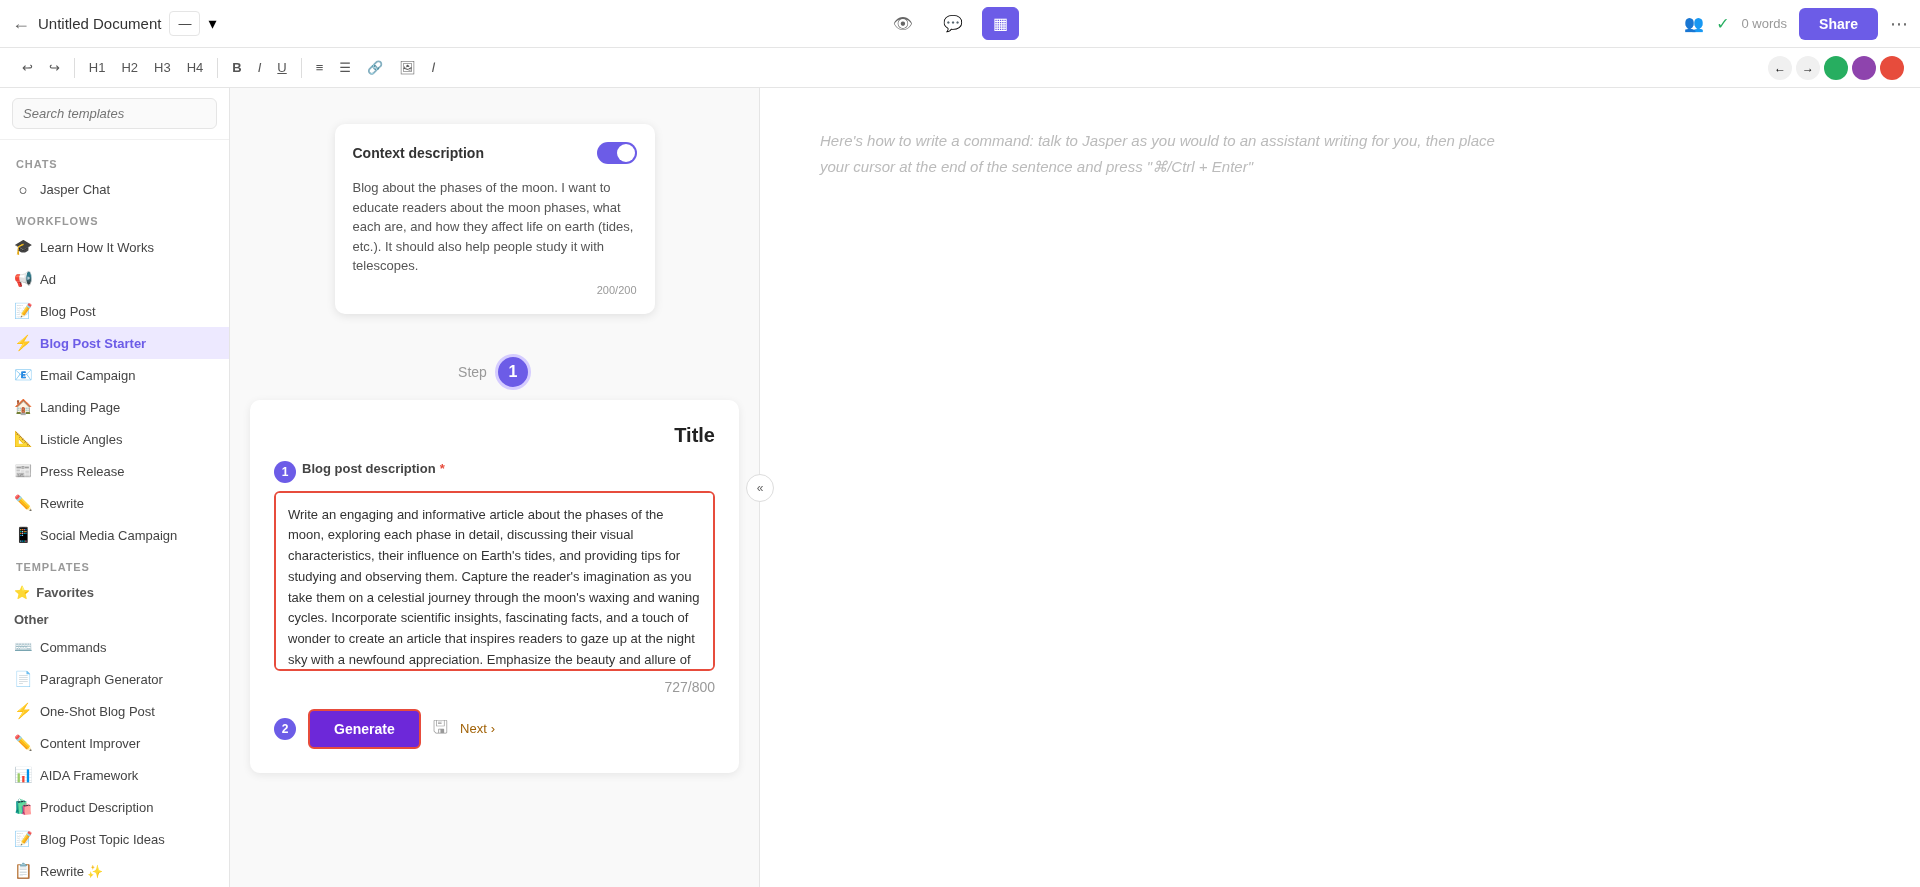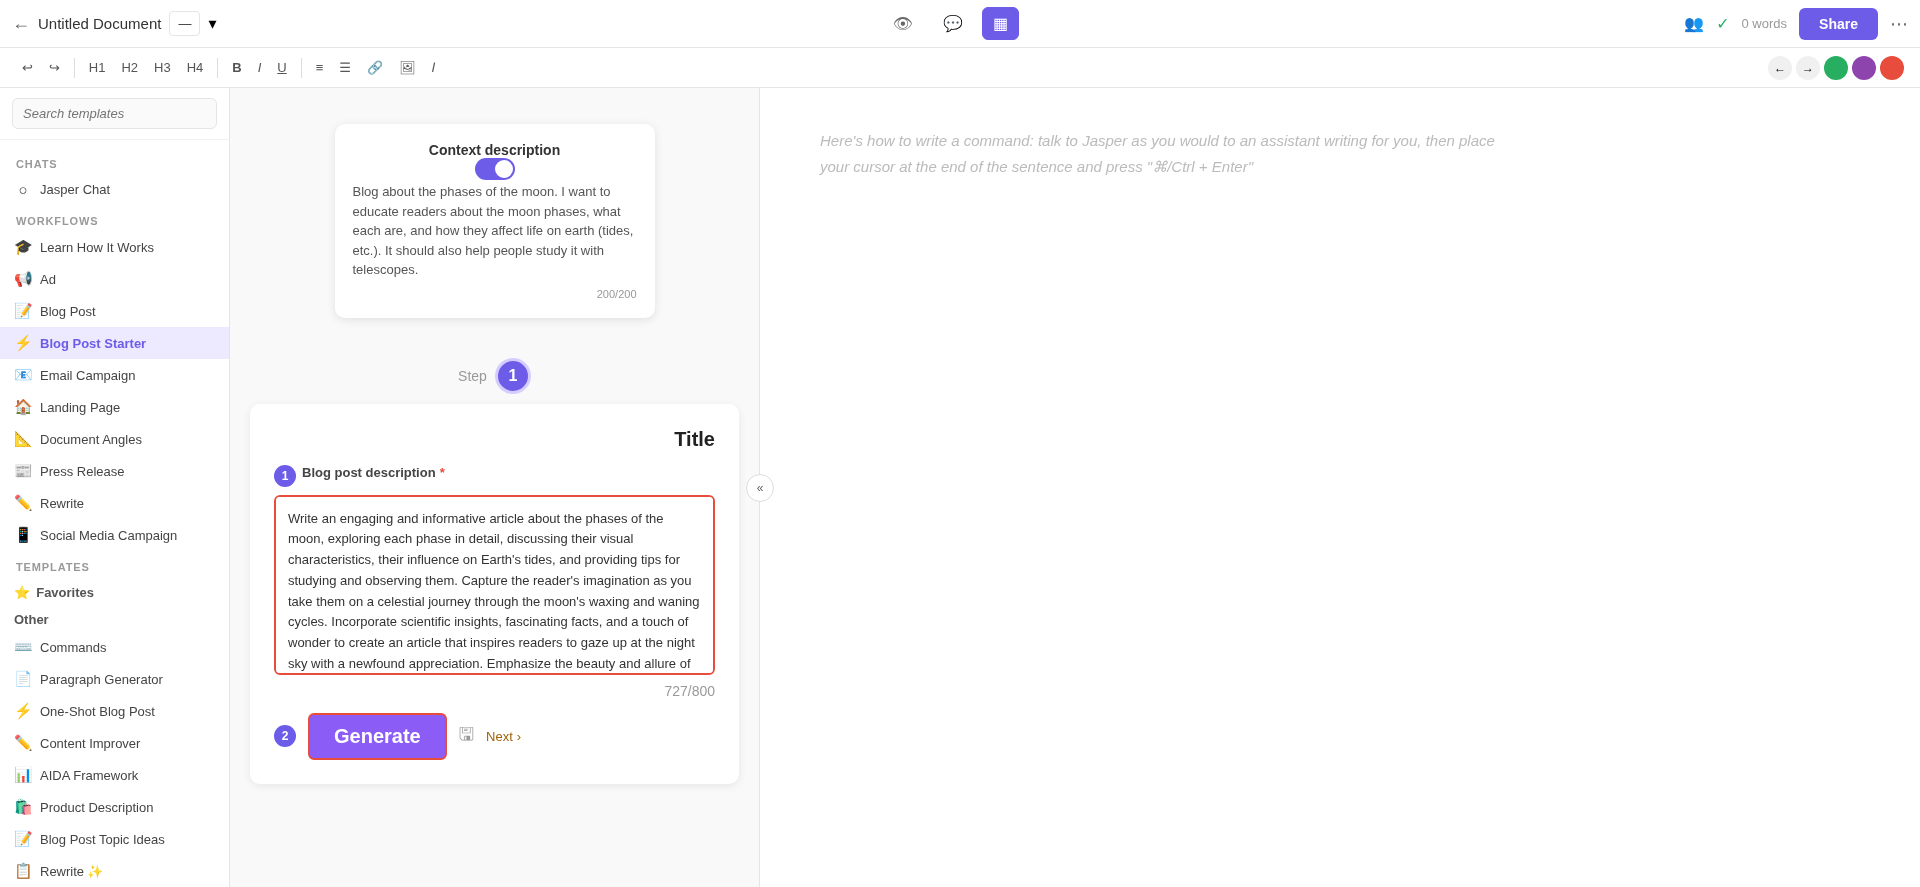--- a/index.html
+++ b/index.html
@@ -80,7 +80,7 @@
       margin: 20px auto; width: 320px; padding: 18px;
       position: relative;
     }
-    .context-card-header { display: flex; align-items: center; justify-content: space-between; margin-bottom: 2px; flex-direction: column; }
+    .context-card-header { display: flex; align-items: center; justify-content: space-between; margin-bottom: 14px; }
     .context-card-title { font-size: 14px; font-weight: 600; color: #333; }
     .toggle-switch { width: 40px; height: 22px; background: #6c5ce7; border-radius: 11px; position: relative; cursor: pointer; }
     .toggle-switch::after { content: ''; position: absolute; width: 18px; height: 18px; background: #fff; border-radius: 50%; top: 2px; right: 2px; }

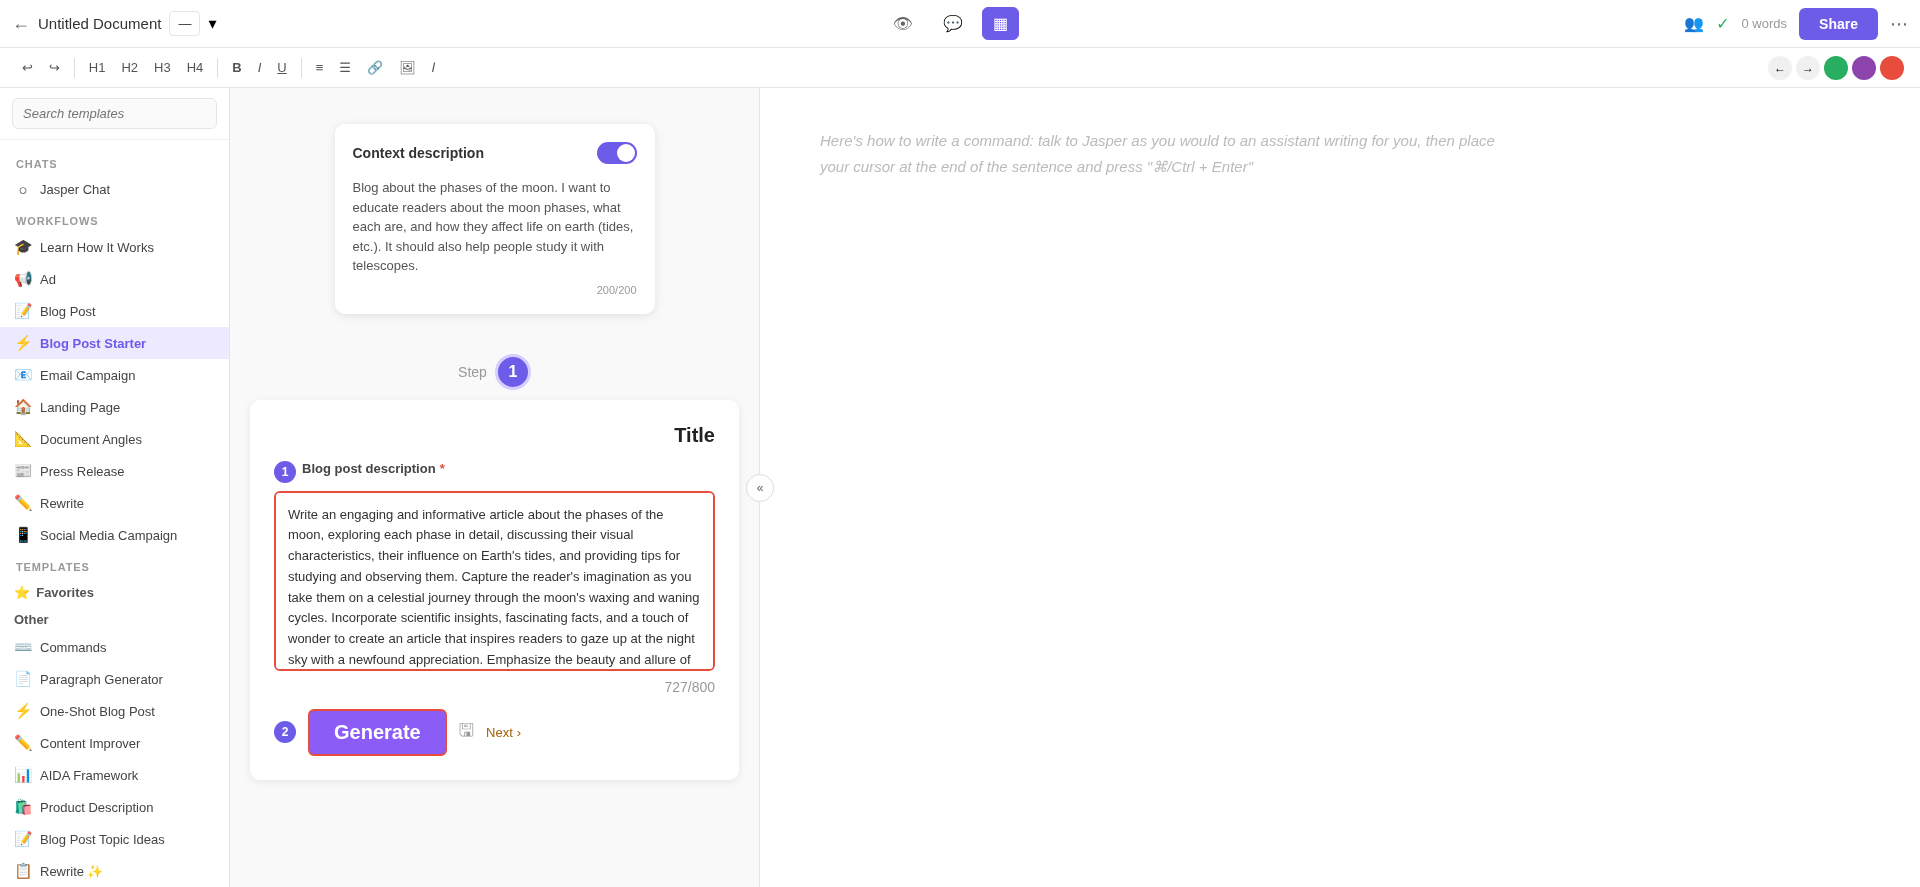--- a/index.html
+++ b/index.html
@@ -248,7 +248,7 @@
       </div>
       <div class="sidebar-item">
         <span class="item-icon">📐</span>
-        <span class="item-label">Document Angles</span>
+        <span class="item-label">Listicle Angles</span>
       </div>
       <div class="sidebar-item">
         <span class="item-icon">📰</span>

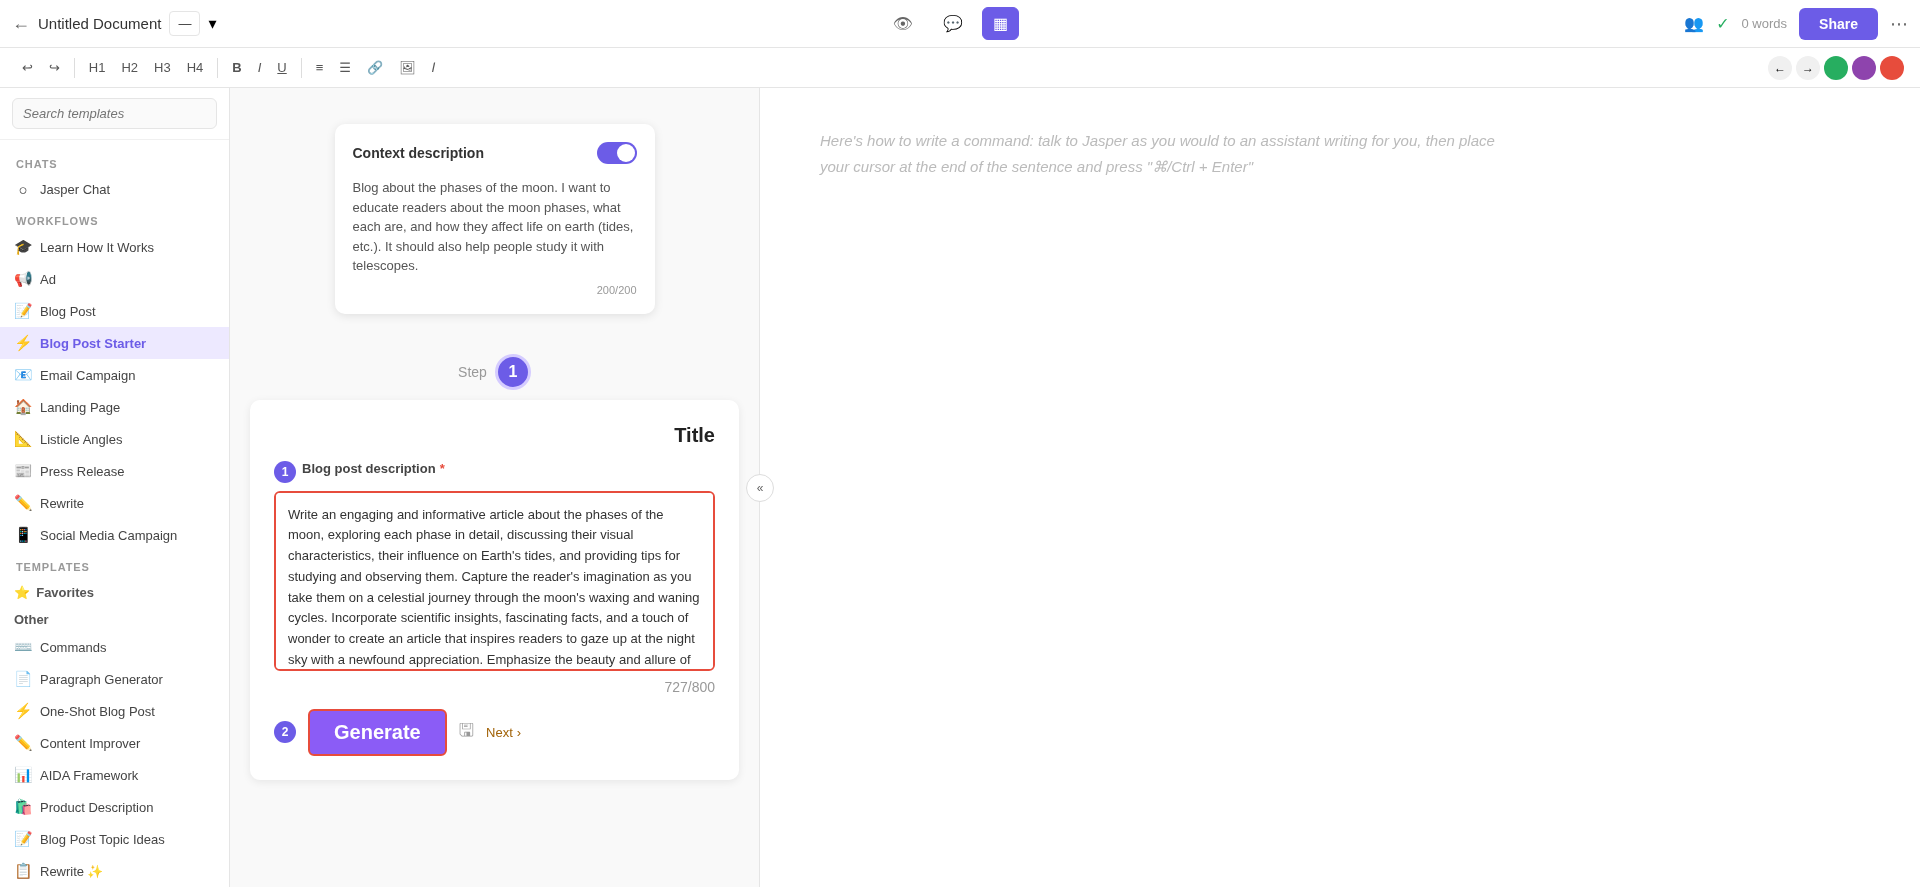--- a/index.html
+++ b/index.html
@@ -128,8 +128,8 @@
       flex-shrink: 0;
     }
     .generate-btn {
-      background: #8b5cf6; color: #fff; border: 2px solid #e74c3c;
-      border-radius: 6px; padding: 10px 24px; font-size: 20px; font-weight: 600;
+      background: #6d28d9; color: #fff; border: 2px solid #e74c3c;
+      border-radius: 6px; padding: 10px 24px; font-size: 14px; font-weight: 600;
       cursor: pointer;
     }
     .save-icon-btn { background: none; border: none; cursor: pointer; color: #999; font-size: 18px; }

